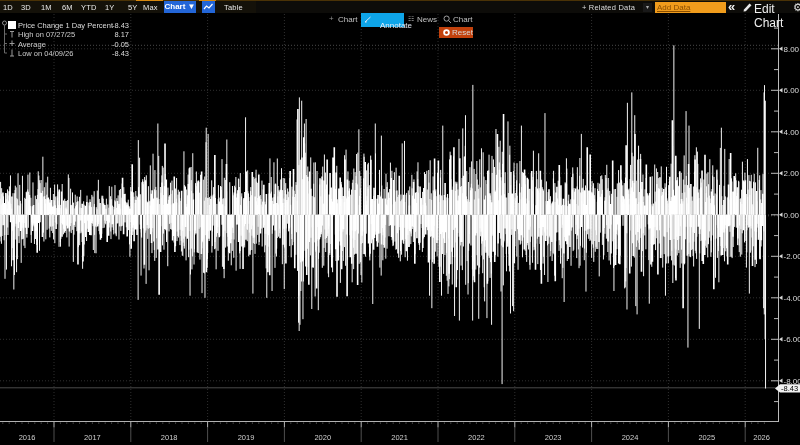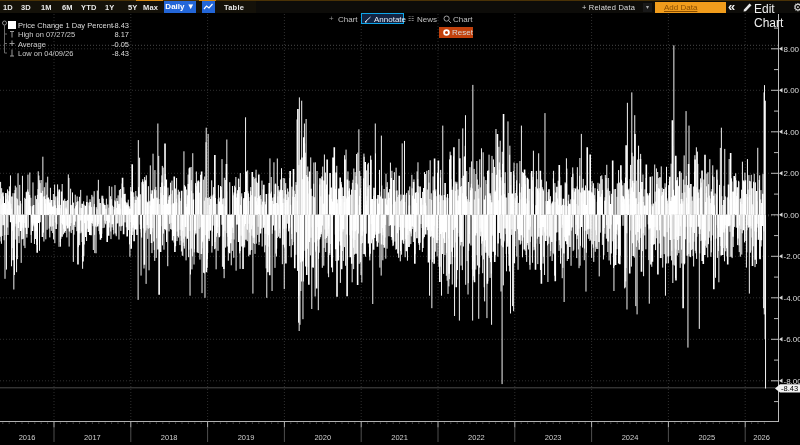--- a/index.html
+++ b/index.html
@@ -5,7 +5,7 @@
 html,body{width:800px;height:445px;background:#000;overflow:hidden;font-family:"Liberation Sans",sans-serif}
 #stage{position:relative;width:800px;height:445px;background:#000}
 .tb{position:absolute;left:0;top:0;width:800px;height:13px;background:#0d0c09;border-top:1px solid #4a3206}
-.tab{position:absolute;top:2.5px;font-size:7.5px;font-weight:bold;color:#e8e8e8;letter-spacing:0.2px}
+.tab{position:absolute;top:2.5px;font-size:7.5px;font-weight:normal;color:#e8e8e8;letter-spacing:0.2px}
 .acc{position:absolute;top:0;height:1px;background:#d8890f}
 .blueb{position:absolute;top:1px;height:12px;background:#2366d8;color:#fff;font-size:8px;font-weight:bold;text-align:center;line-height:12px}
 .r2{position:absolute;font-size:8px;color:#c0c0c0}

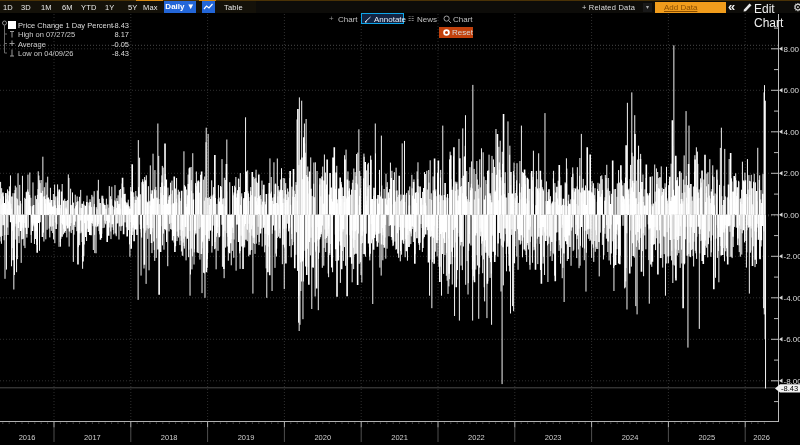--- a/index.html
+++ b/index.html
@@ -250,7 +250,7 @@
 <div class="tab" style="left:105px">1Y</div>
 <div class="tab" style="left:128px">5Y</div>
 <div class="tab" style="left:143px">Max</div>
-<div class="blueb" style="left:164px;width:32px">Daily ▼</div>
+<div class="blueb" style="left:164px;width:32px">Chart ▼</div>
 <div class="blueb" style="left:202px;width:13px"><svg width="11" height="10" viewBox="0 0 11 10" style="margin-top:1px">
         <path d="M1 7L3.5 4L6 6L9.5 2" stroke="#fff" stroke-width="1.2" fill="none"></path>
       </svg></div>

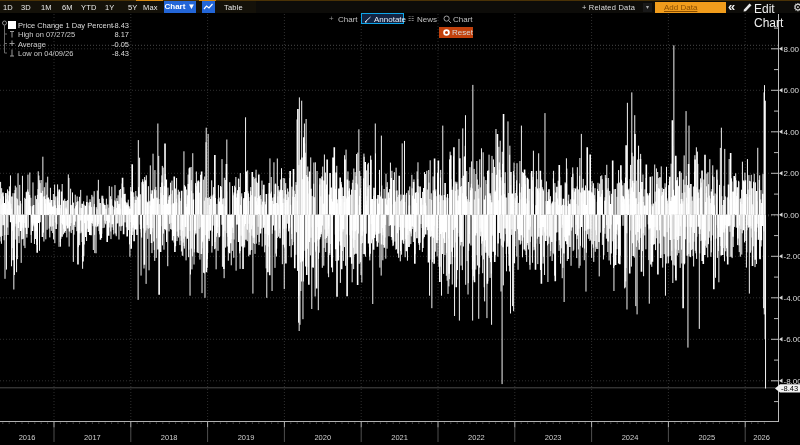--- a/index.html
+++ b/index.html
@@ -257,7 +257,7 @@
 <div class="tab" style="left:224px">Table</div>
 <div class="tab" style="left:582px;font-weight:normal;color:#dddddd">+ Related Data</div>
 <div style="position:absolute;left:643px;top:3px;width:9px;height:9px;background:#191919;color:#aaa;font-size:6px;line-height:9px;text-align:center">▾</div>
-<div style="position:absolute;left:655px;top:2px;width:71px;height:11px;background:#f09c1c;color:#8a4e00;font-size:8px;line-height:11px;padding-left:9px;text-decoration:underline">Add Data</div>
+<div style="position:absolute;left:655px;top:2px;width:71px;height:11px;background:#f09c1c;color:#8a4e00;font-size:8px;line-height:11px;padding-left:2px;text-decoration:underline">Add Data</div>
 <div style="position:absolute;left:728px;top:-1px;color:#f0f0f0;font-size:13px;font-weight:bold">«</div>
 <svg width="11" height="11" viewBox="0 0 11 11" style="position:absolute;left:742px;top:2px">
       <path d="M1.5 9.5L2 7.5L7.5 1.5L9.5 3.3L3.8 9.2L1.5 9.5Z" fill="#e8e8e8"></path>

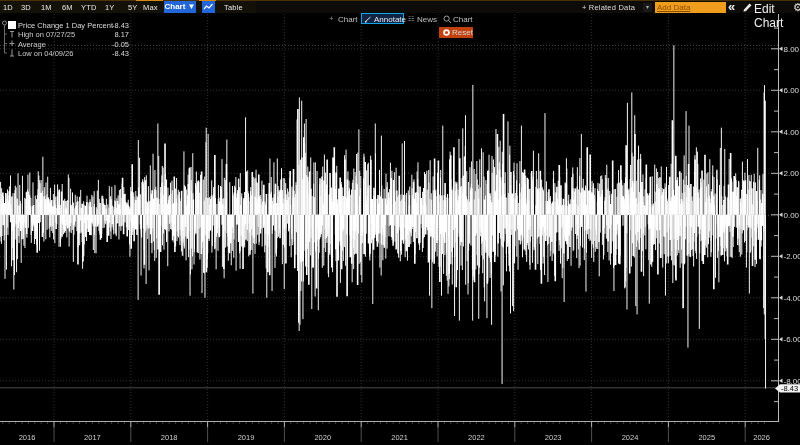--- a/index.html
+++ b/index.html
@@ -267,7 +267,7 @@
 
 <div class="r2" style="left:329px;top:14px;color:#909090">+</div>
 <div class="r2" style="left:338px;top:15px">Chart</div>
-<div style="position:absolute;left:361px;top:13px;width:43px;height:11px;background:#122443;border:1px solid #0ea5e9;color:#e8eef8;font-size:8px;line-height:11px;white-space:nowrap;padding-left:12px">Annotate</div>
+<div style="position:absolute;left:361px;top:13px;width:43px;height:11px;background:#122443;border:7px solid #0ea5e9;color:#e8eef8;font-size:8px;line-height:11px;white-space:nowrap;padding-left:12px">Annotate</div>
     <svg width="8" height="7" viewBox="0 0 8 7" style="position:absolute;left:364px;top:16px">
       <path d="M1 6L6.5 1M1.2 6.3L2.8 5.8" stroke="#dce6f5" stroke-width="1" fill="none"></path>
     </svg>

